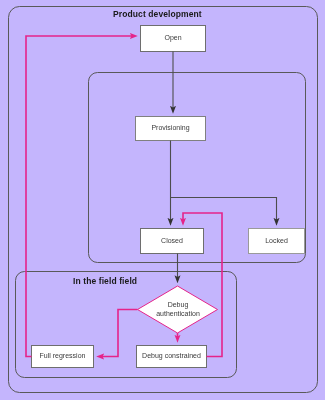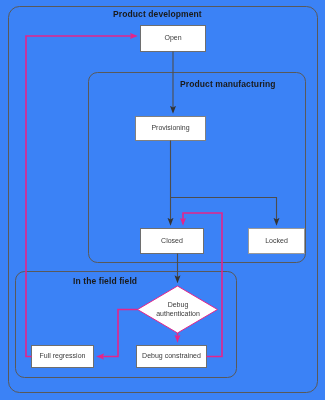--- a/index.html
+++ b/index.html
@@ -11,7 +11,7 @@
     position: relative;
     width: 325px;
     height: 400px;
-    background: #3b82f6;
+    background: #c4b5fd;
     font-family: "Liberation Sans", sans-serif;
     overflow: hidden;
   }

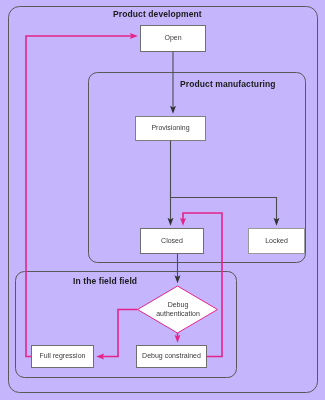--- a/index.html
+++ b/index.html
@@ -91,7 +91,6 @@
 
   <div class="grp-title" style="left:113px; top:9px;">Product development</div>
 
-  <div class="grp-title" style="left:180px; top:79px;">Product manufacturing</div>
 
   <div class="grp-title" style="left:73px; top:276px;">In the field field</div>
 

